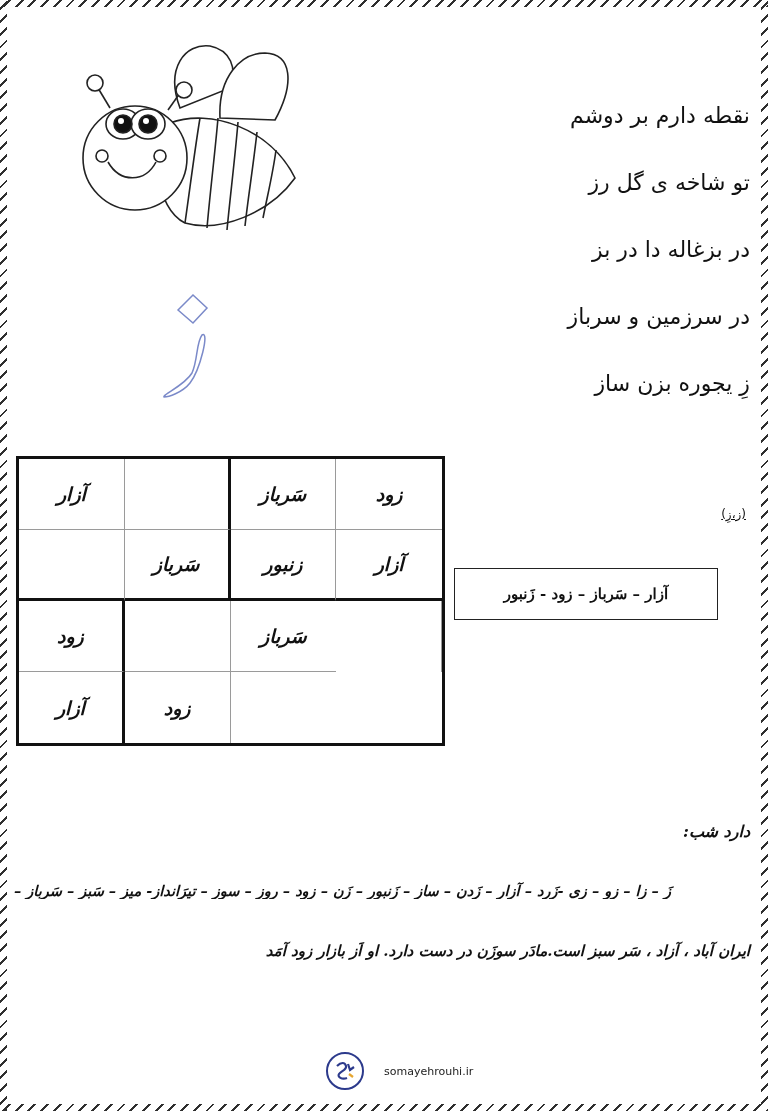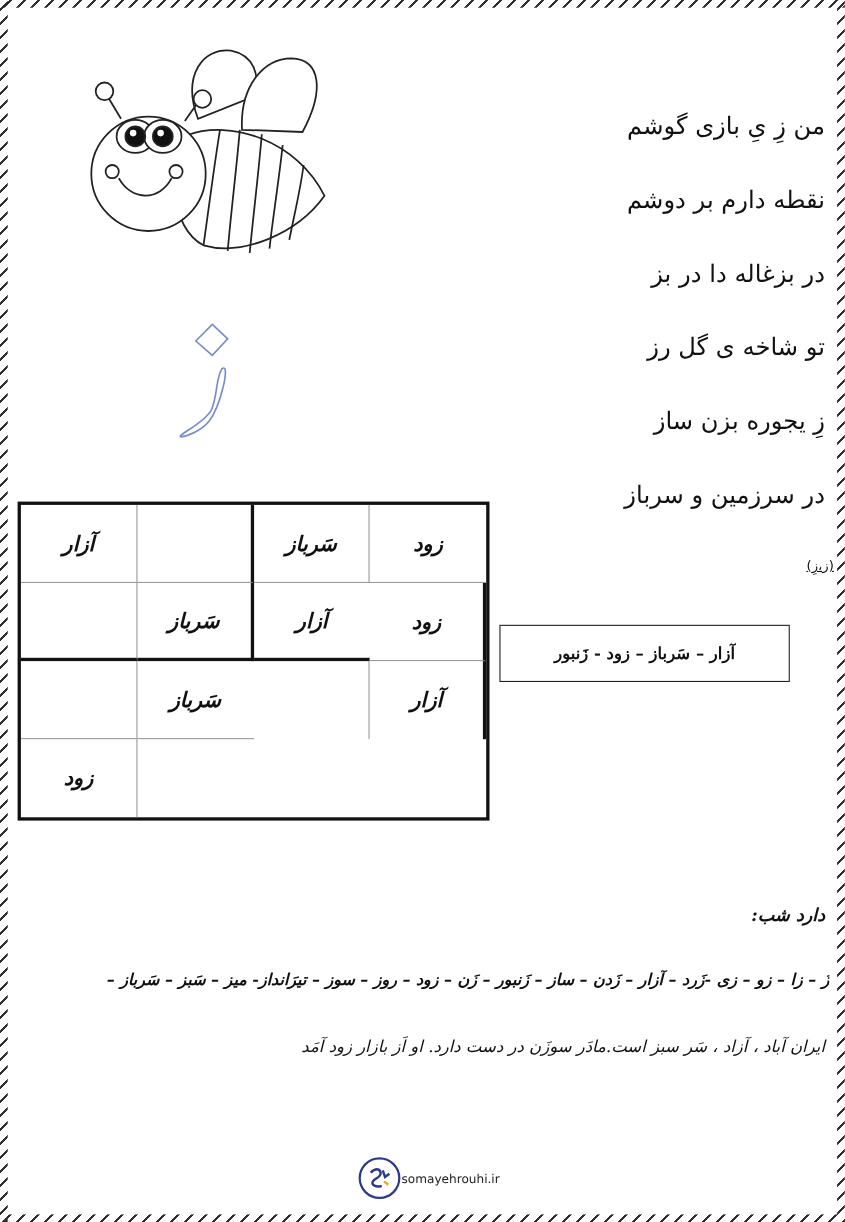--- a/index.html
+++ b/index.html
@@ -111,7 +111,6 @@
 </svg>
 
 <div class="poem">
-  <div class="poem-line">من زِ یِ  بازی گوشم</div>
   <div class="poem-line">نقطه دارم بر دوشم</div>
   <div class="poem-line">در بزغاله دا در بز</div>
   <div class="poem-line">تو شاخه ی گل رز</div>

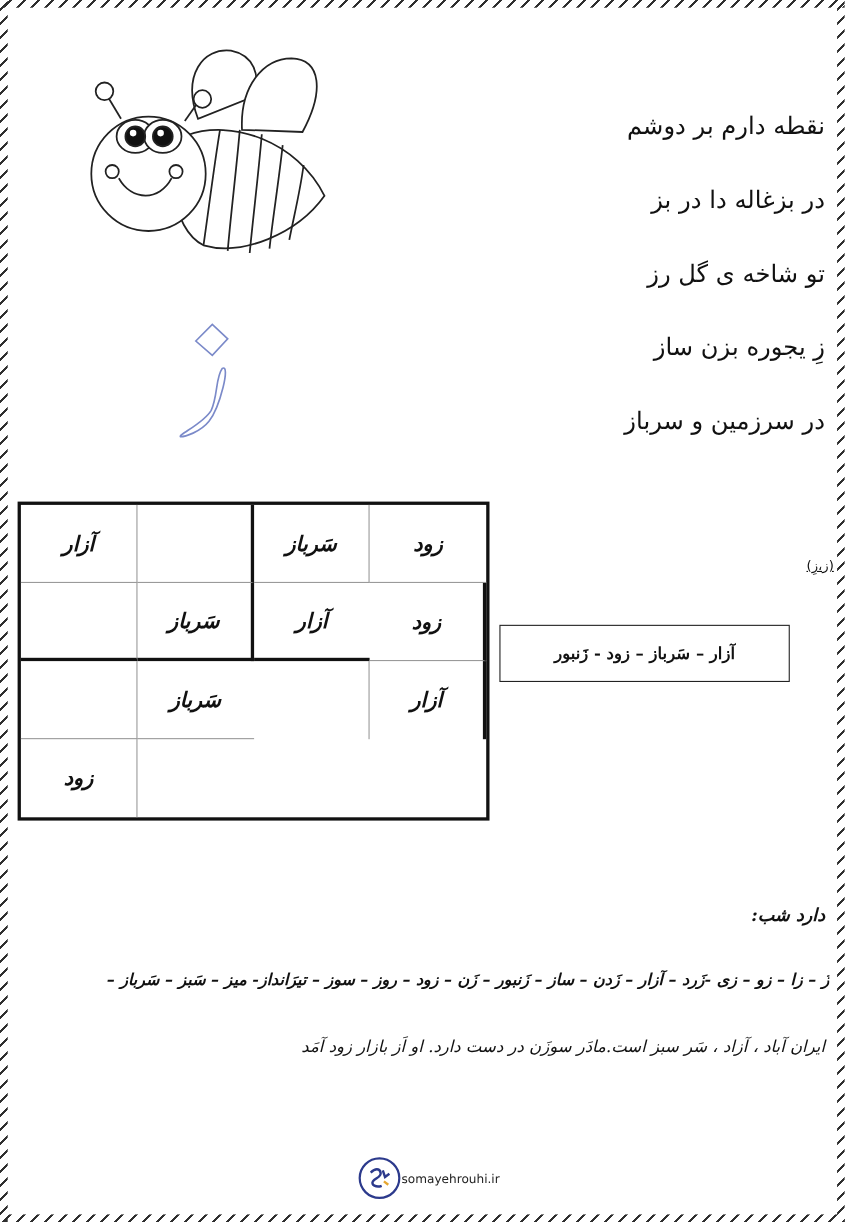--- a/index.html
+++ b/index.html
@@ -112,8 +112,8 @@
 
 <div class="poem">
   <div class="poem-line">نقطه دارم بر دوشم</div>
+  <div class="poem-line">تو شاخه ی گل رز</div>
   <div class="poem-line">در بزغاله دا در بز</div>
-  <div class="poem-line">تو شاخه ی گل رز</div>
   <div class="poem-line">زِ یجوره  بزن ساز</div>
   <div class="poem-line">در سرزمین و سرباز</div>
 </div>

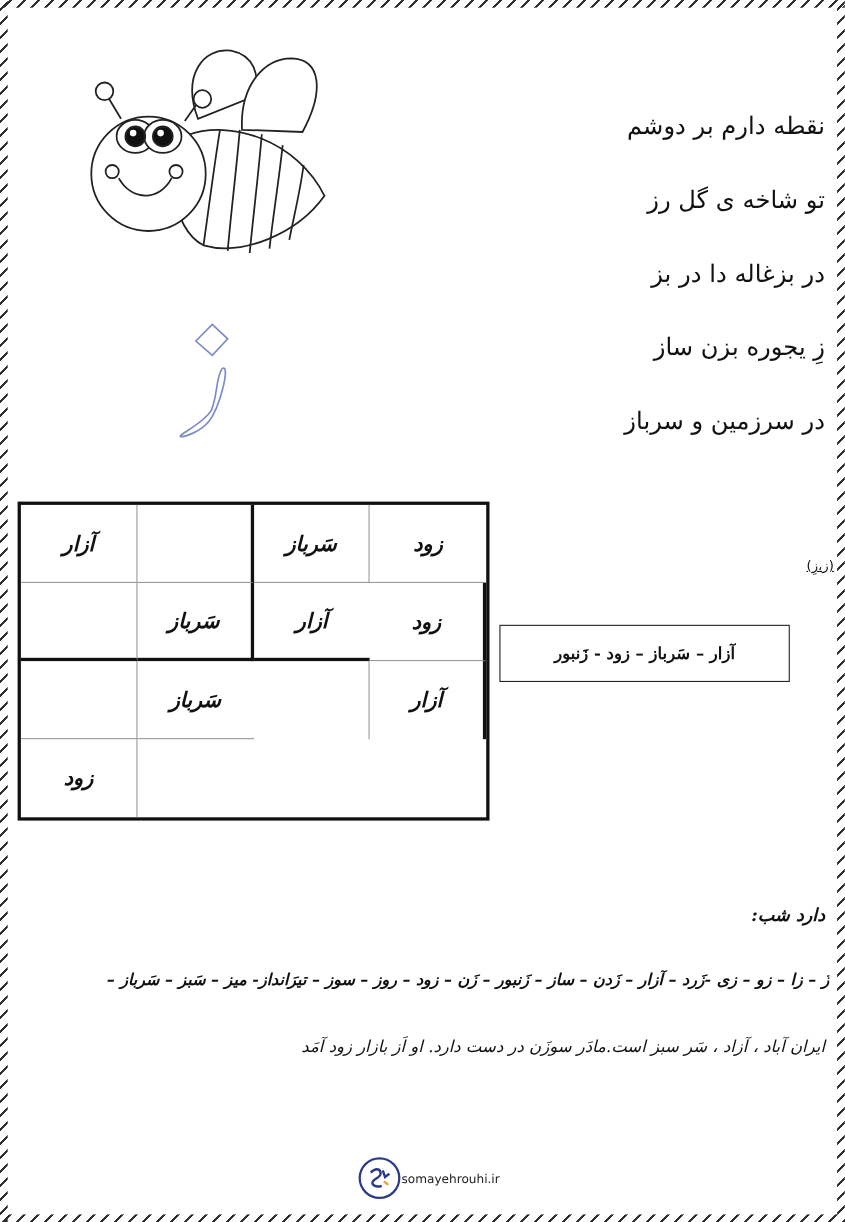--- a/index.html
+++ b/index.html
@@ -114,8 +114,8 @@
   <div class="poem-line">نقطه دارم بر دوشم</div>
   <div class="poem-line">تو شاخه ی گل رز</div>
   <div class="poem-line">در بزغاله دا در بز</div>
+  <div class="poem-line">در سرزمین و سرباز</div>
   <div class="poem-line">زِ یجوره  بزن ساز</div>
-  <div class="poem-line">در سرزمین و سرباز</div>
 </div>
 
 <div class="hint">(ز،زِ)</div>

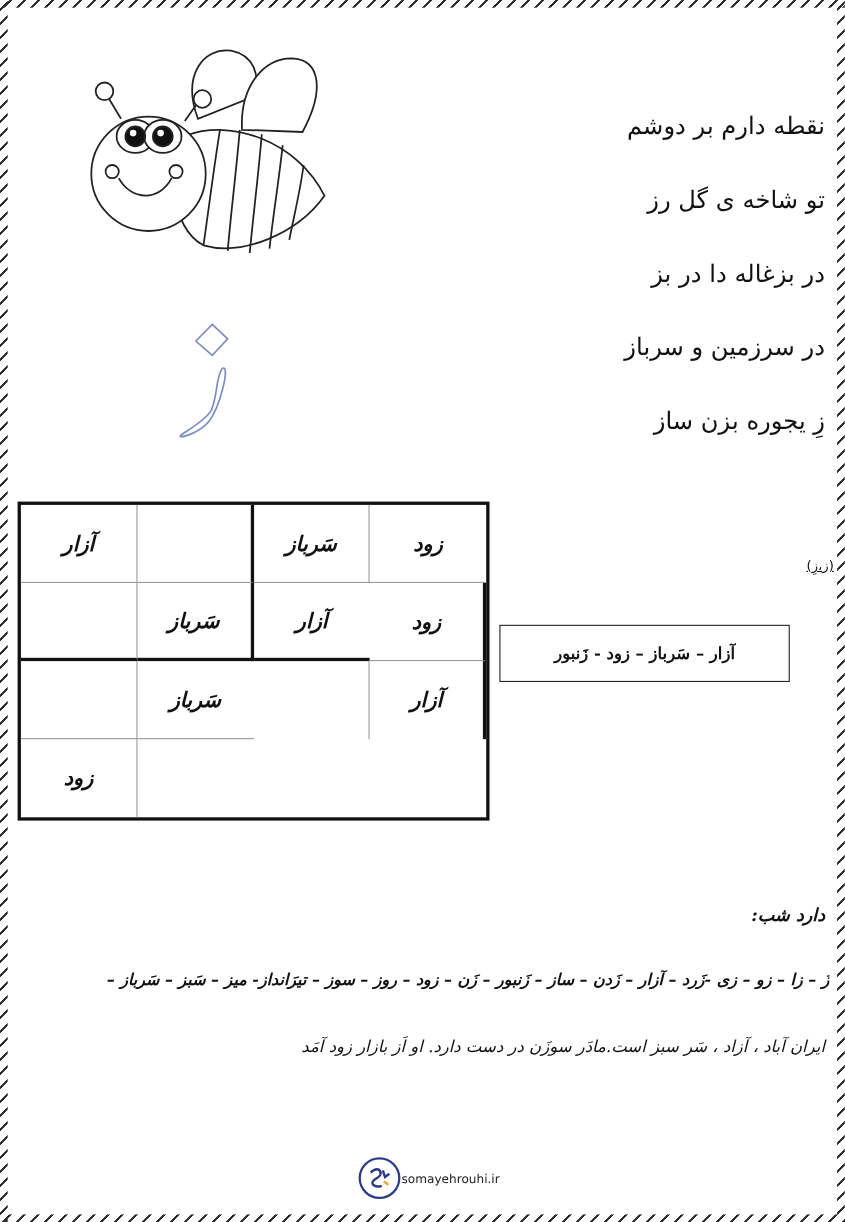--- a/index.html
+++ b/index.html
@@ -29,7 +29,7 @@
   .bee { position: absolute; left: 70px; top: 38px; width: 235px; height: 195px; }
   .big-letter { position: absolute; left: 160px; top: 285px; width: 90px; height: 120px; }
 
-  .hint { position: absolute; right: 10px; top: 507px; font-size: 12px; text-decoration: underline; direction: rtl; }
+  .hint { position: absolute; right: 22px; top: 507px; font-size: 12px; text-decoration: underline; direction: rtl; }
 
   .sudoku {
     position: absolute; left: 16px; top: 456px; width: 429px; height: 290px;

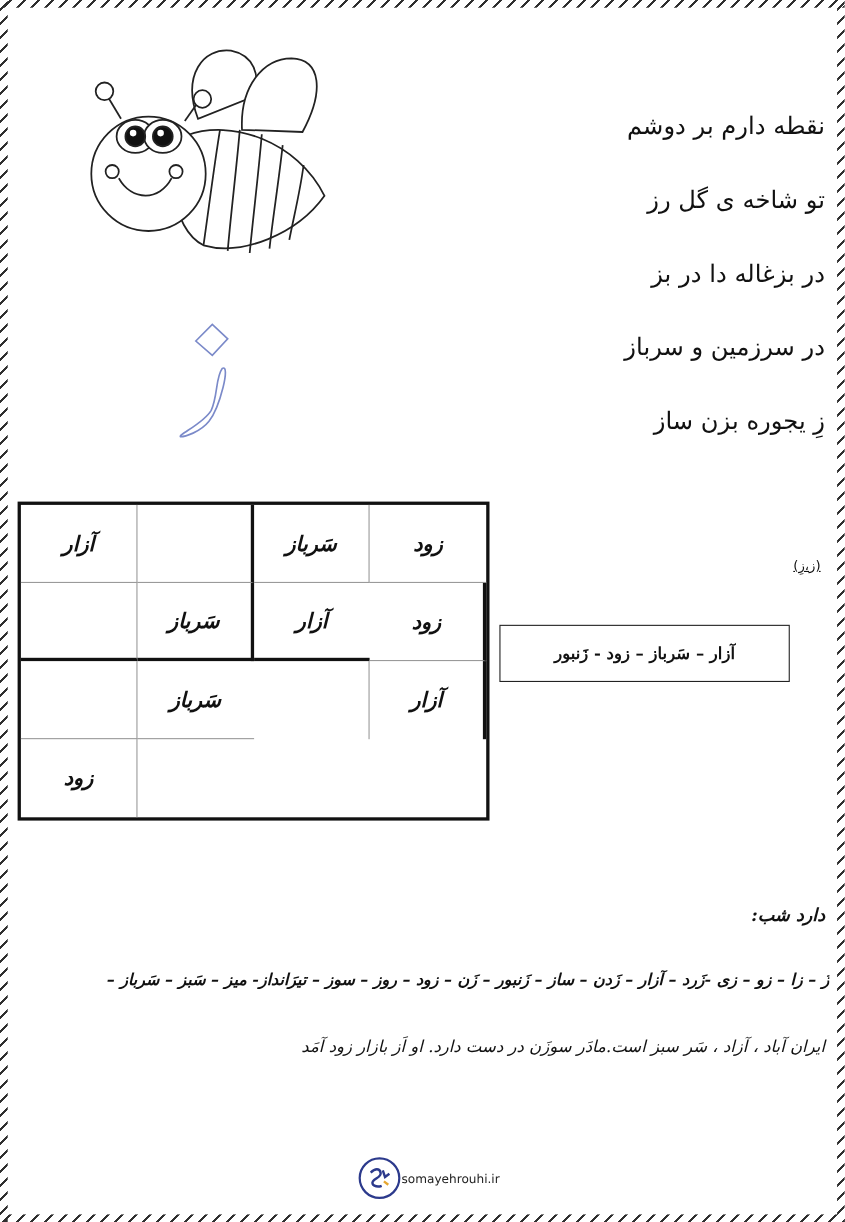--- a/index.html
+++ b/index.html
@@ -128,6 +128,7 @@
 
   <div class="cell c0 r1"></div>
   <div class="cell c1 r1">سَرباز</div>
+  <div class="cell c2 r1">زنبور</div>
   <div class="cell c3 r1">آزار</div>
 
   <div class="cell c1 r2">زود</div>

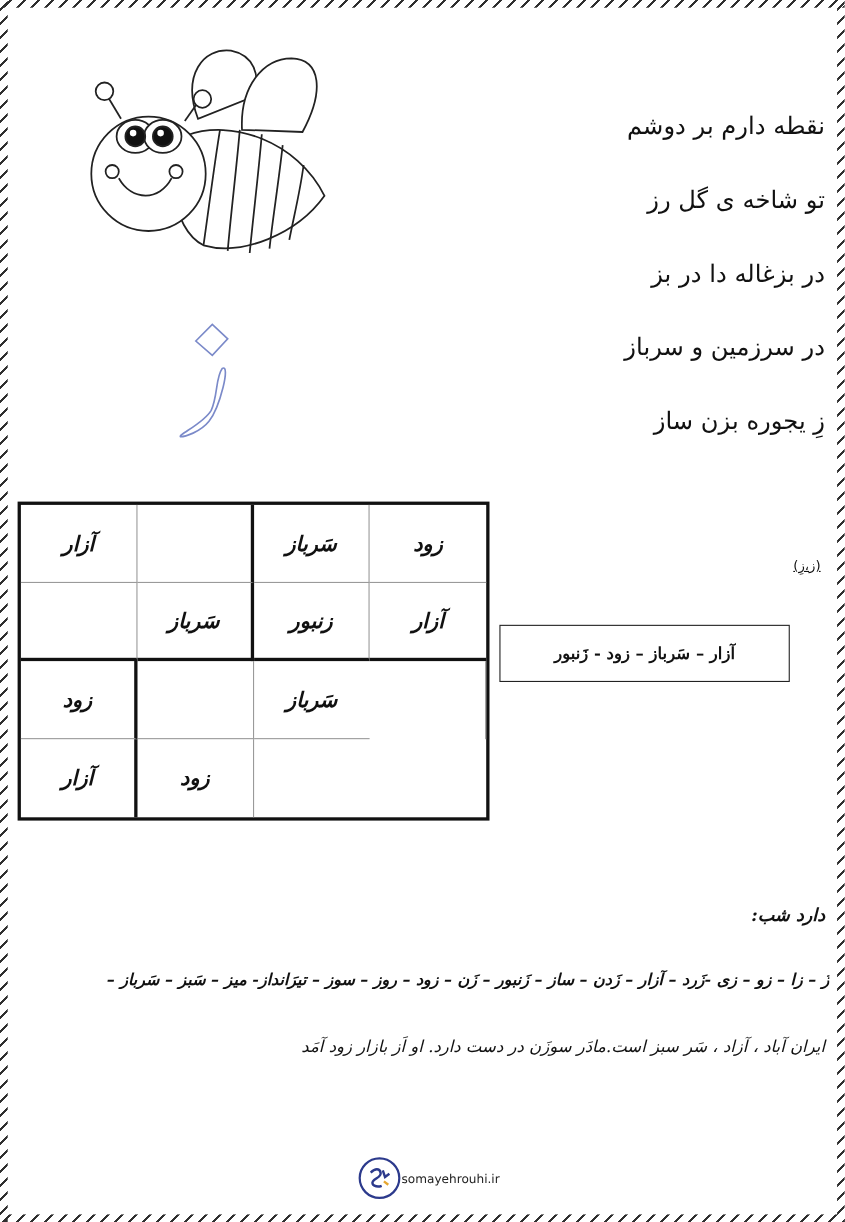--- a/index.html
+++ b/index.html
@@ -56,7 +56,7 @@
 
   .dict-title { position: absolute; right: 18px; top: 822px; direction: rtl;
     font-family: "DejaVu Serif", serif; font-weight: bold; font-style: italic; font-size: 16px; }
-  .dict-line1 { position: absolute; right: 14px; top: 882px; width: 740px; direction: rtl; text-align: right; white-space: nowrap;
+  .dict-line1 { position: absolute; right: 14px; top: 882px; width: 740px; direction: rtl; text-align: left; white-space: nowrap;
     font-family: "DejaVu Serif", serif; font-weight: bold; font-style: italic; font-size: 14.5px; overflow: hidden; }
   .dict-line2 { position: absolute; right: 18px; top: 942px; direction: rtl; white-space: nowrap;
     font-family: "DejaVu Serif", serif; font-weight: normal; font-style: italic; font-size: 15px; }

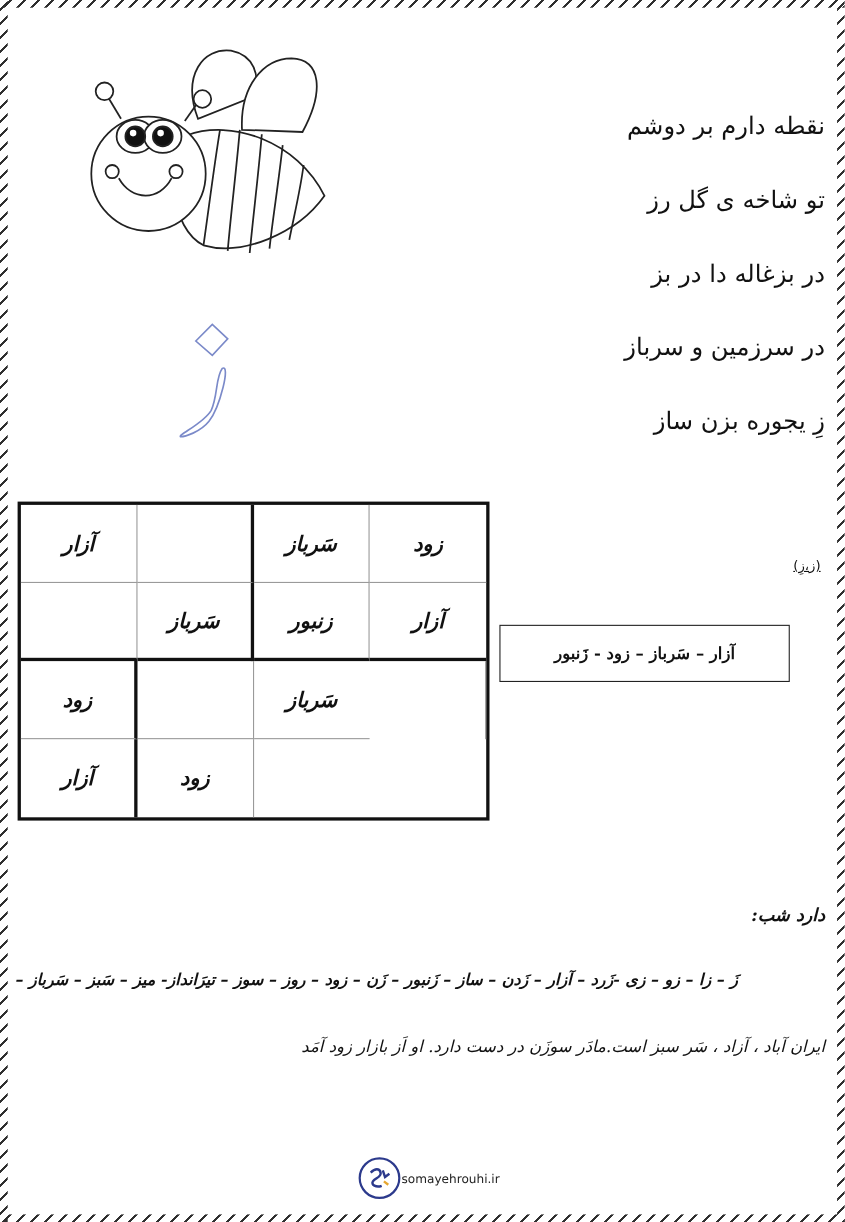--- a/index.html
+++ b/index.html
@@ -59,7 +59,7 @@
   .dict-line1 { position: absolute; right: 14px; top: 882px; width: 740px; direction: rtl; text-align: left; white-space: nowrap;
     font-family: "DejaVu Serif", serif; font-weight: bold; font-style: italic; font-size: 14.5px; overflow: hidden; }
   .dict-line2 { position: absolute; right: 18px; top: 942px; direction: rtl; white-space: nowrap;
-    font-family: "DejaVu Serif", serif; font-weight: normal; font-style: italic; font-size: 15px; }
+    font-family: "DejaVu Serif", serif; font-weight: bold; font-style: italic; font-size: 15px; }
 
   .footer { position: absolute; left: 326px; top: 1052px; display: flex; align-items: center; gap: 1px; }
   .logo { width: 38px; height: 38px; border-radius: 50%; border: 2px solid #2c3a8c; box-sizing: border-box;

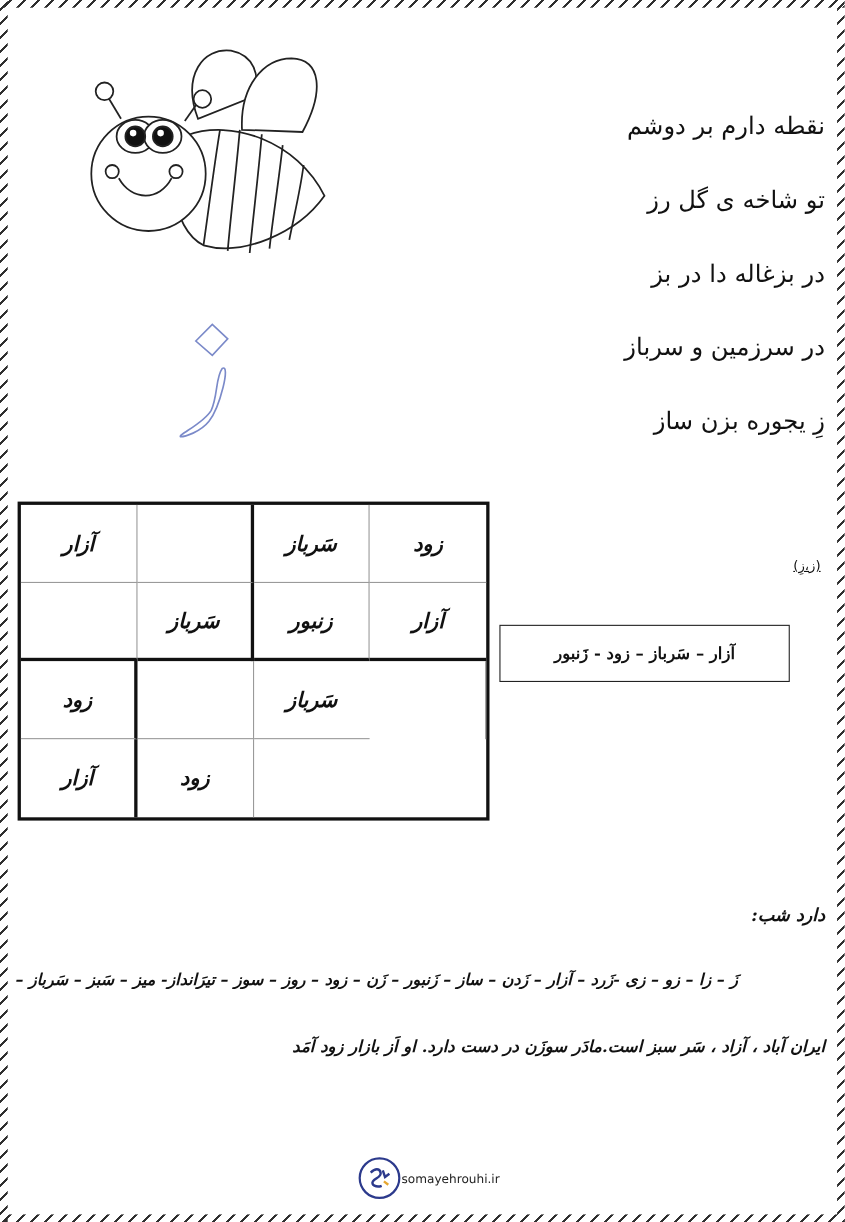--- a/index.html
+++ b/index.html
@@ -61,7 +61,7 @@
   .dict-line2 { position: absolute; right: 18px; top: 942px; direction: rtl; white-space: nowrap;
     font-family: "DejaVu Serif", serif; font-weight: bold; font-style: italic; font-size: 15px; }
 
-  .footer { position: absolute; left: 326px; top: 1052px; display: flex; align-items: center; gap: 1px; }
+  .footer { position: absolute; left: 326px; top: 1052px; display: flex; align-items: center; gap: 20px; }
   .logo { width: 38px; height: 38px; border-radius: 50%; border: 2px solid #2c3a8c; box-sizing: border-box;
     display: flex; align-items: center; justify-content: center; }
   .site { font-family: "DejaVu Sans", sans-serif; font-size: 11px; color: #222; }

